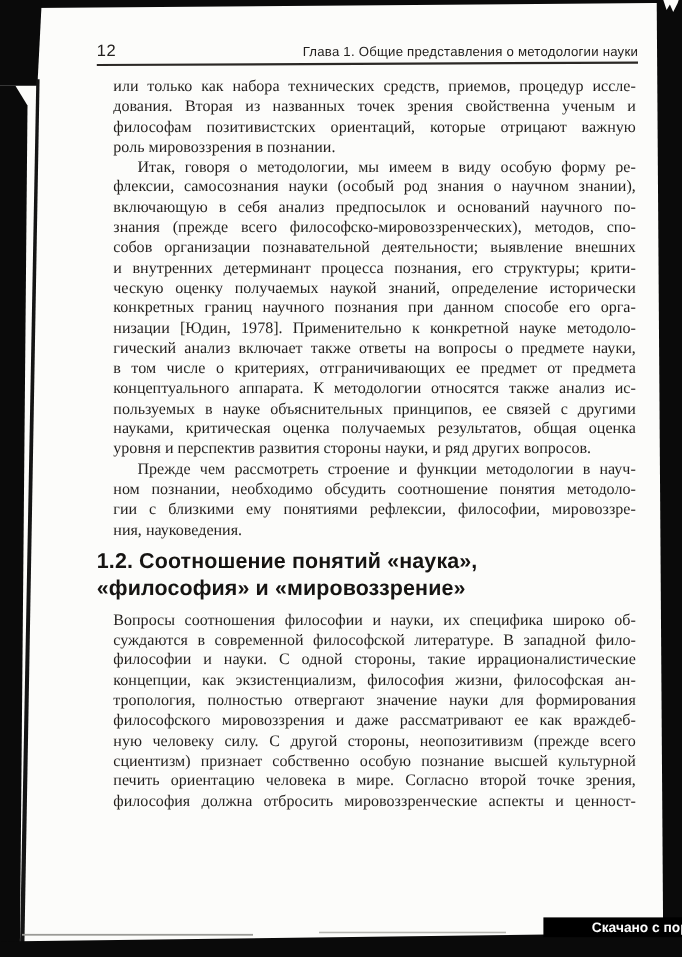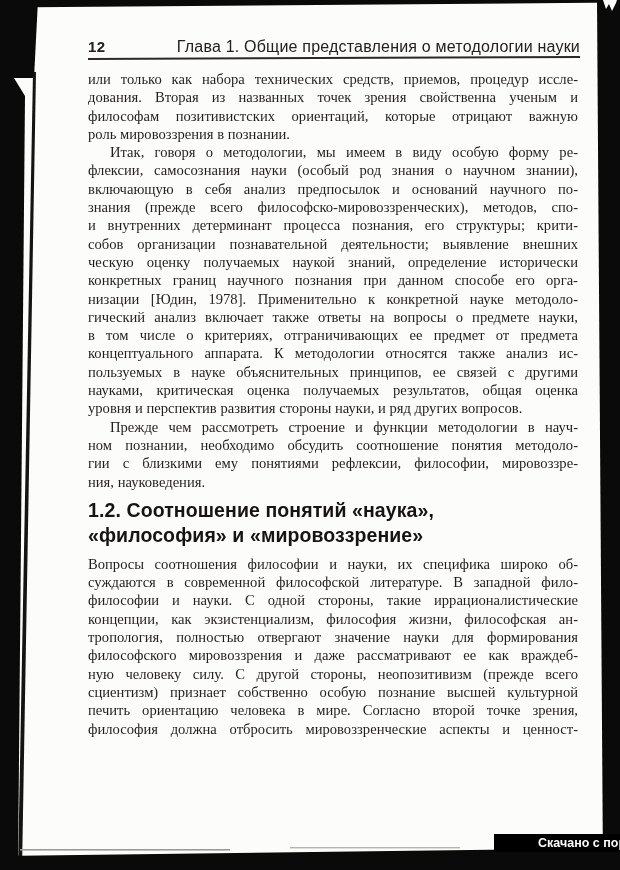--- a/index.html
+++ b/index.html
@@ -22,7 +22,7 @@
     font-family: "Liberation Sans", "DejaVu Sans", sans-serif;
     color: #23201e;
   }
-  .page-number { font-size: 15px; font-weight: 700; letter-spacing: .5px; }
+  .page-number { font-size: 15px; font-weight: 400; letter-spacing: .5px; }
   .chapter-title { font-size: 16px; font-weight: 400; letter-spacing: .2px; }
   .header-rule {
     position: absolute; left: 88px; top: 57px; width: 492px; height: 2px;

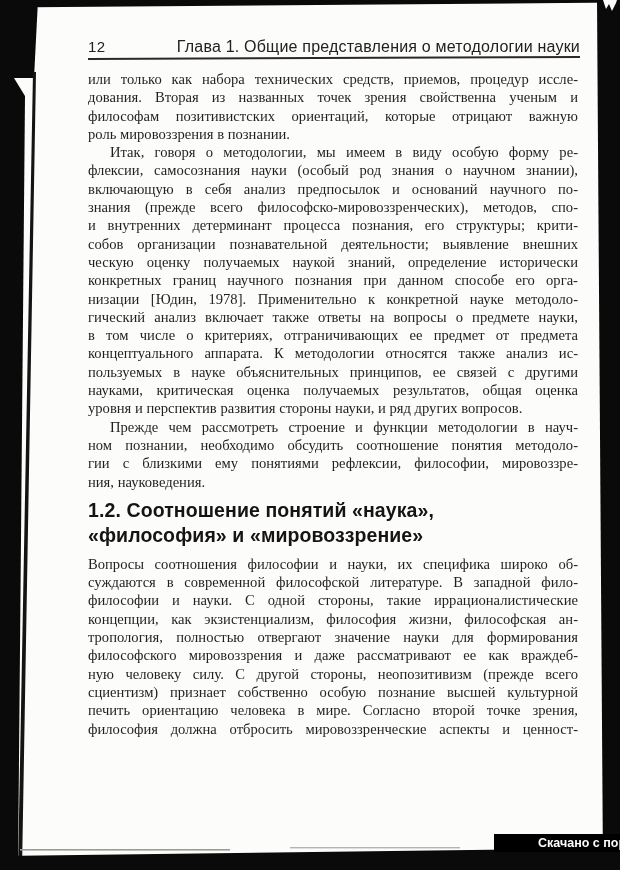--- a/index.html
+++ b/index.html
@@ -23,7 +23,7 @@
     color: #23201e;
   }
   .page-number { font-size: 15px; font-weight: 400; letter-spacing: .5px; }
-  .chapter-title { font-size: 16px; font-weight: 400; letter-spacing: .2px; }
+  .chapter-title { font-size: 12px; font-weight: 400; letter-spacing: .2px; }
   .header-rule {
     position: absolute; left: 88px; top: 57px; width: 492px; height: 2px;
     background: #2b2825; transform: rotate(-0.25deg);

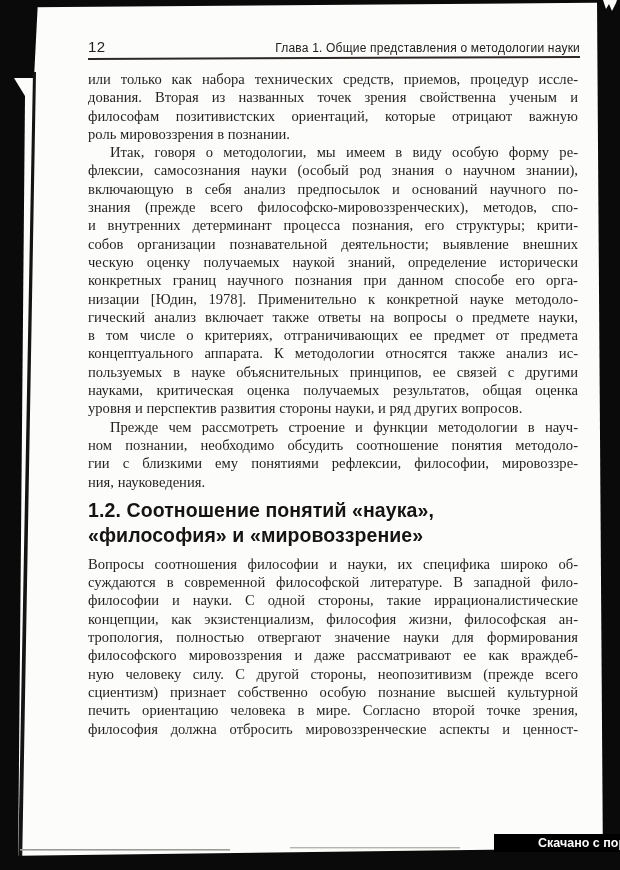--- a/index.html
+++ b/index.html
@@ -40,7 +40,7 @@
     text-align: justify; text-align-last: justify;
     white-space: nowrap; overflow: visible;
   }
-  .para .line { white-space: normal; }
+  .para .line { white-space: normal; margin-left: 15px; }
   .para .line.last { text-align-last: left; }
   .para.cont .line.last { text-align-last: justify; }
   .para.indent .line:first-child { text-indent: 22px; }

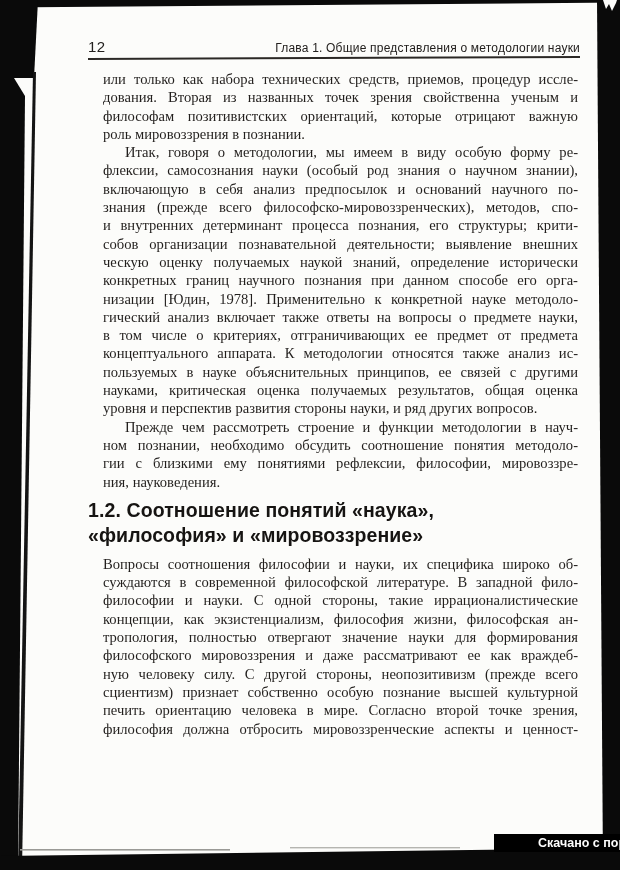--- a/index.html
+++ b/index.html
@@ -97,8 +97,8 @@
         <div class="line">флексии, самосознания науки (особый род знания о научном знании),</div>
         <div class="line">включающую в себя анализ предпосылок и оснований научного по-</div>
         <div class="line">знания (прежде всего философско-мировоззренческих), методов, спо-</div>
+        <div class="line">собов организации познавательной деятельности; выявление внешних</div>
         <div class="line">и внутренних детерминант процесса познания, его структуры; крити-</div>
-        <div class="line">собов организации познавательной деятельности; выявление внешних</div>
         <div class="line">ческую оценку получаемых наукой знаний, определение исторически</div>
         <div class="line">конкретных границ научного познания при данном способе его орга-</div>
         <div class="line">низации [Юдин, 1978]. Применительно к конкретной науке методоло-</div>

